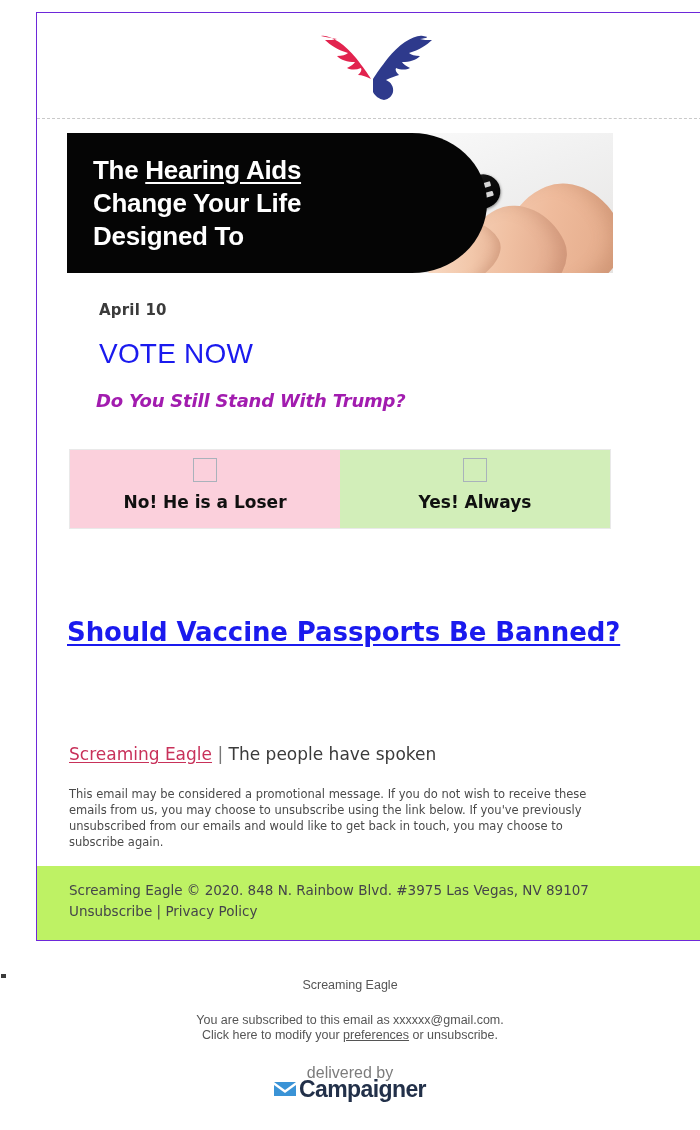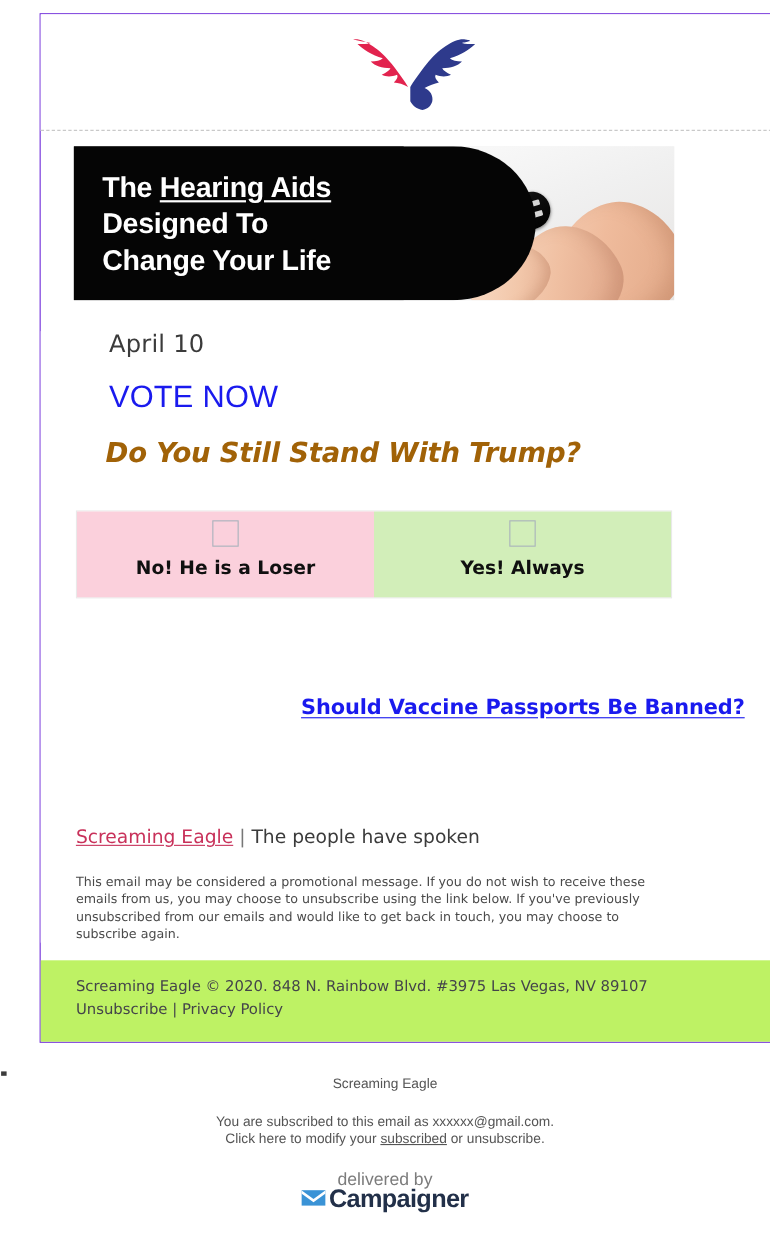--- a/index.html
+++ b/index.html
@@ -341,8 +341,8 @@
       <div class="ad-black"></div>
       <div class="ad-text">
         <div><span>The </span><span class="u">Hearing Aids</span></div>
+        <div>Change Your Life</div>
         <div>Designed To</div>
-        <div>Change Your Life</div>
       </div>
     </div>
   </div>

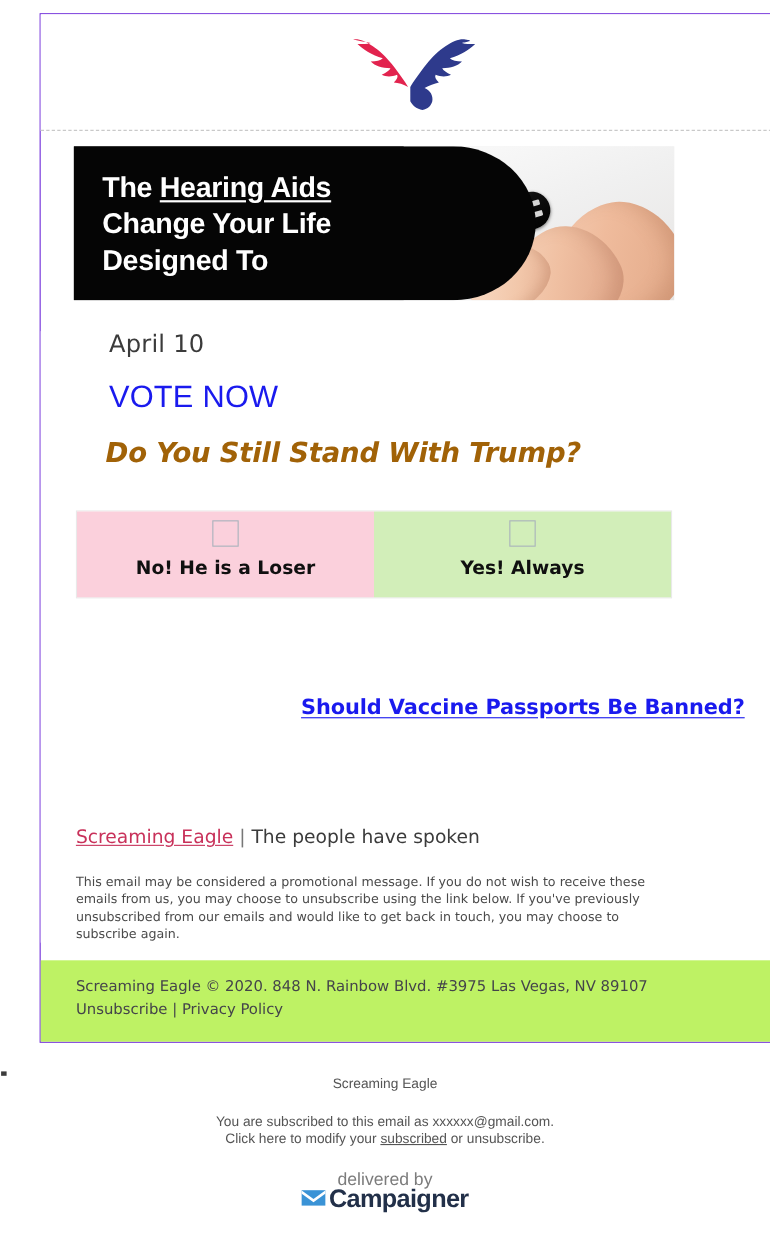--- a/index.html
+++ b/index.html
@@ -159,10 +159,11 @@
   .body-wrap { padding: 0 30px; background:#fff; }
   .post-date {
     margin: 28px 0 0 32px;
-    font-size: 22px;
+    font-size: 15px;
     color: #3b3b3b;
     font-family: "DejaVu Sans", sans-serif;
     letter-spacing: .2px;
+    font-weight: bold;
   }
   .vote-now {
     margin: 19px 0 0 32px;

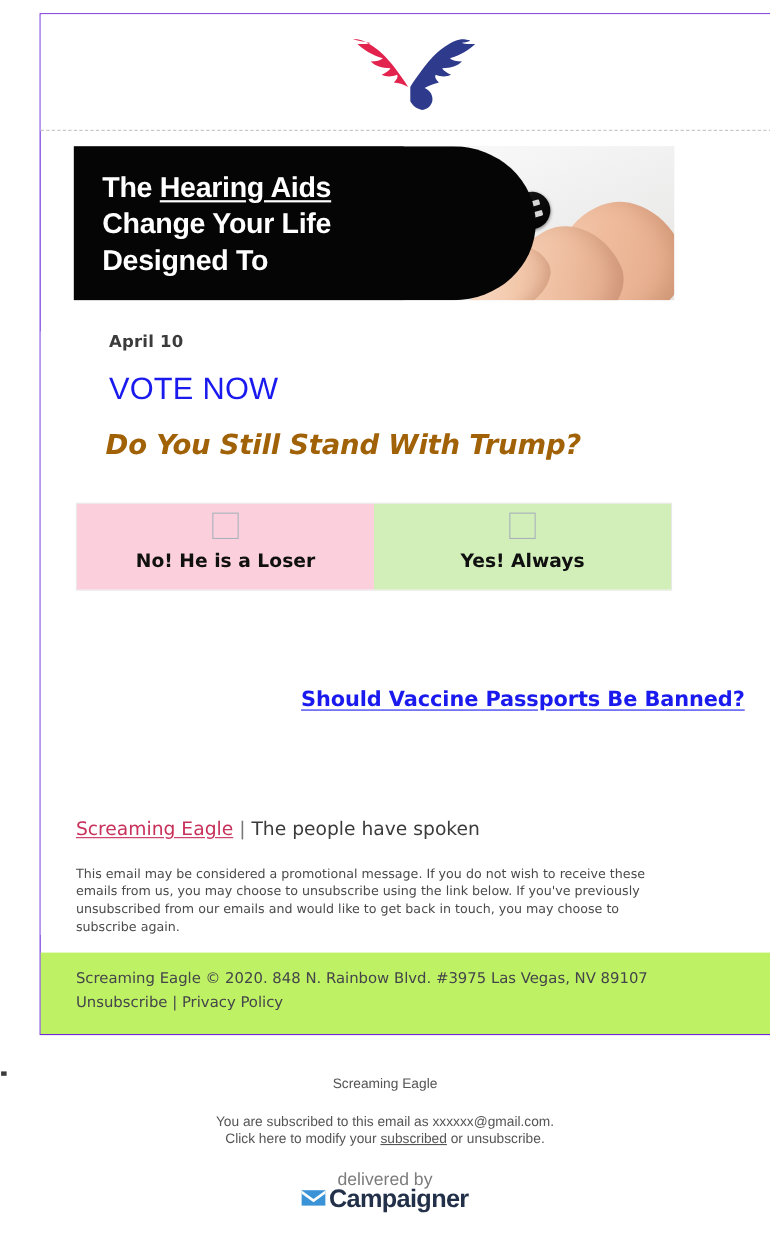--- a/index.html
+++ b/index.html
@@ -174,10 +174,10 @@
   }
   .poll-question {
     margin: 20px 0 0 29px;
-    font-size: 25px;
+    font-size: 18px;
     font-weight: bold;
     font-style: italic;
-    color: #a16207;
+    color: #a21caf;
     font-family: "DejaVu Sans", sans-serif;
     letter-spacing: -0.2px;
   }

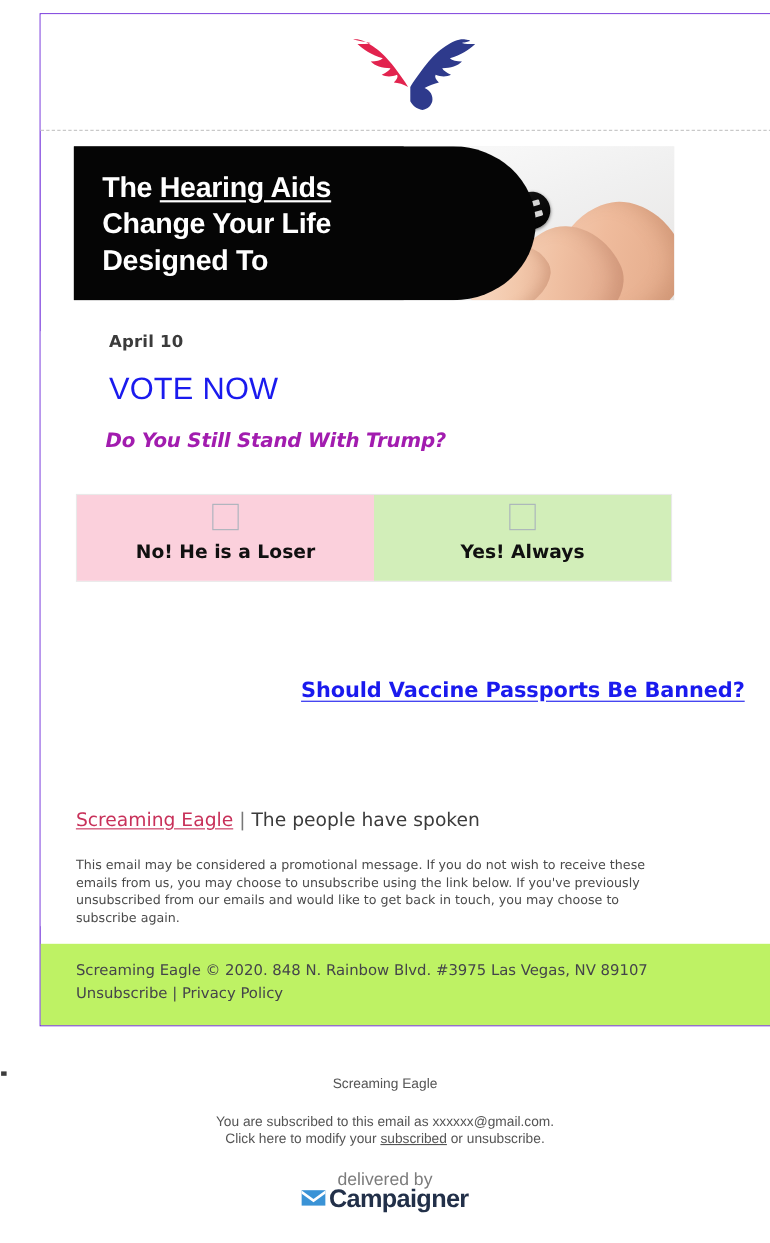--- a/index.html
+++ b/index.html
@@ -221,8 +221,8 @@
   
   .second-q {
     margin: 88px 0 0 0;
-    text-align: right;
-    font-size: 19px;
+    text-align: left;
+    font-size: 26px;
     font-weight: bold;
     color: #1a1aee;
     text-decoration: underline;

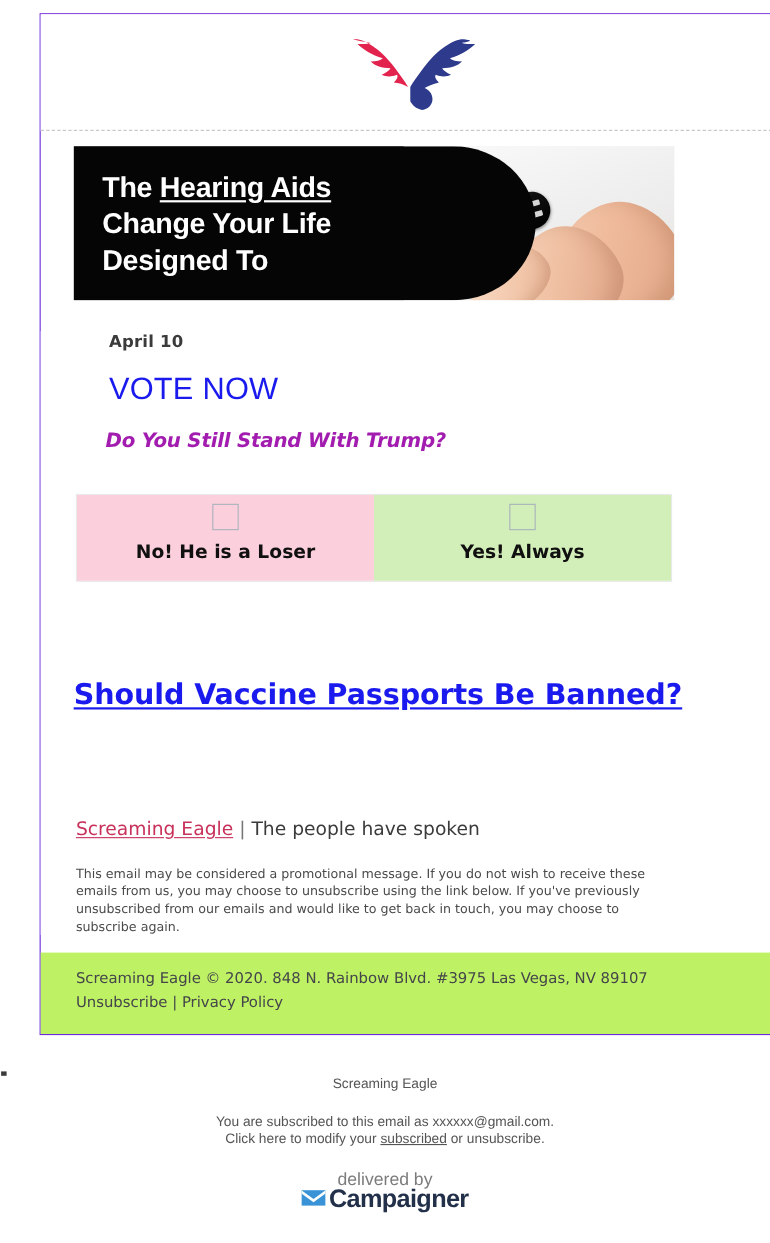--- a/index.html
+++ b/index.html
@@ -392,7 +392,7 @@
   <div>Screaming Eagle</div>
   <div class="gap"></div>
   <div>You are subscribed to this email as xxxxxx@gmail.com.</div>
-  <div><span>Click here to modify your </span><u>subscribed</u><span> or unsubscribe.</span></div>
+  <div><span>Click here to modify your </span><u>preferences</u><span> or unsubscribe.</span></div>
   <div class="delivered-by">delivered by</div>
   <div class="campaigner">
     <svg class="camp-icon" viewBox="0 0 22 16">

